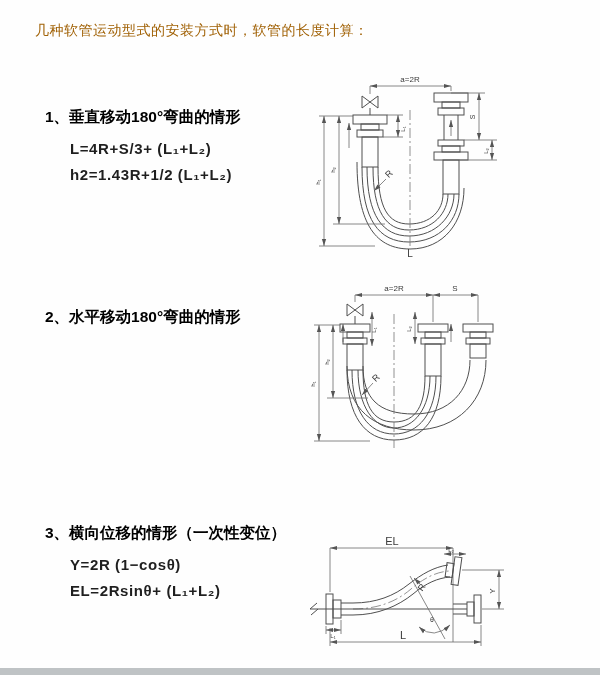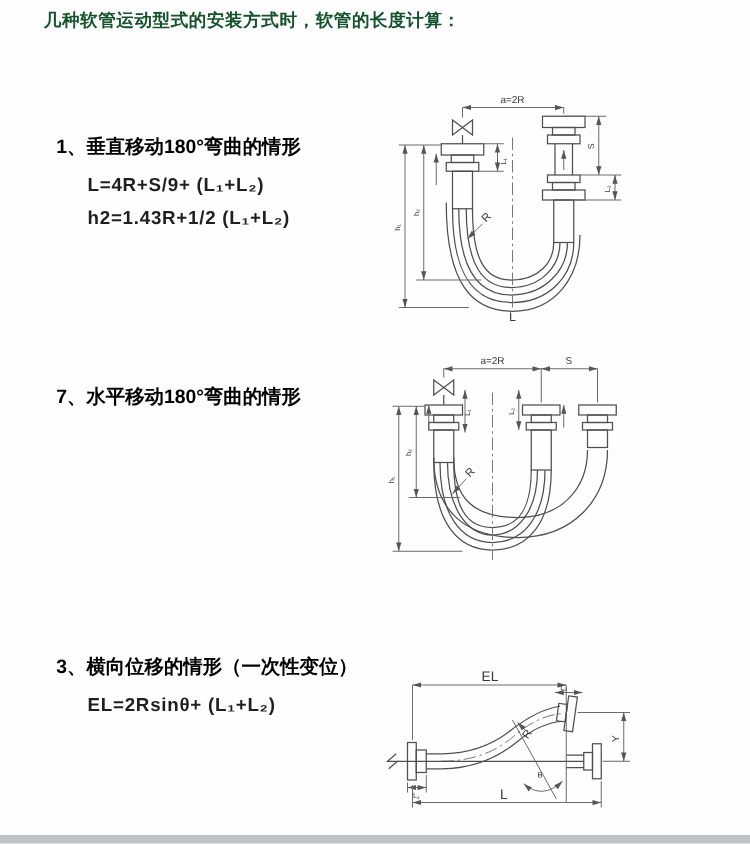--- a/index.html
+++ b/index.html
@@ -8,8 +8,8 @@
     font-family:"Liberation Sans","DejaVu Sans",sans-serif;color:#1c1c1c;
   }
   .doc-title{
-    position:absolute;left:35px;top:8px;font-size:14px;font-weight:700;
-    letter-spacing:.5px;color:#14532d;
+    position:absolute;left:35px;top:22px;font-size:14px;font-weight:400;
+    letter-spacing:.5px;color:#a16207;
   }
   .calc-section{position:absolute;left:45px;width:280px;}
   .sec1{top:107px;}

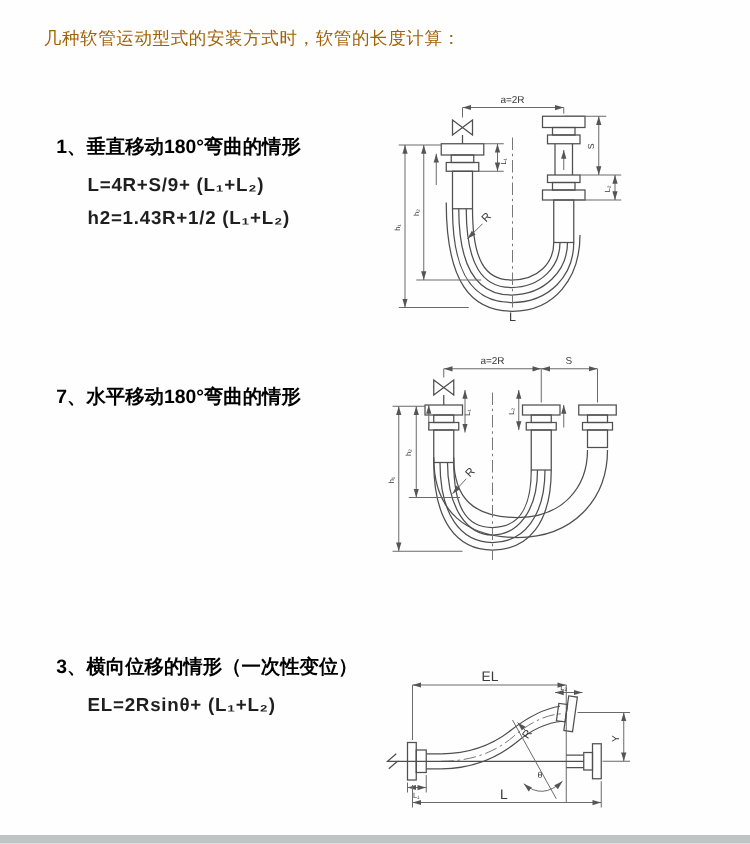--- a/index.html
+++ b/index.html
@@ -53,7 +53,7 @@
   <section class="calc-section sec1">
     <h2 class="sec-heading">1、垂直移动180°弯曲的情形</h2>
     <ul class="formula-list">
-      <li class="formula">L=4R+S/9+ (L₁+L₂)</li>
+      <li class="formula">L=4R+S/3+ (L₁+L₂)</li>
       <li class="formula">h2=1.43R+1/2 (L₁+L₂)</li>
     </ul>
   </section>

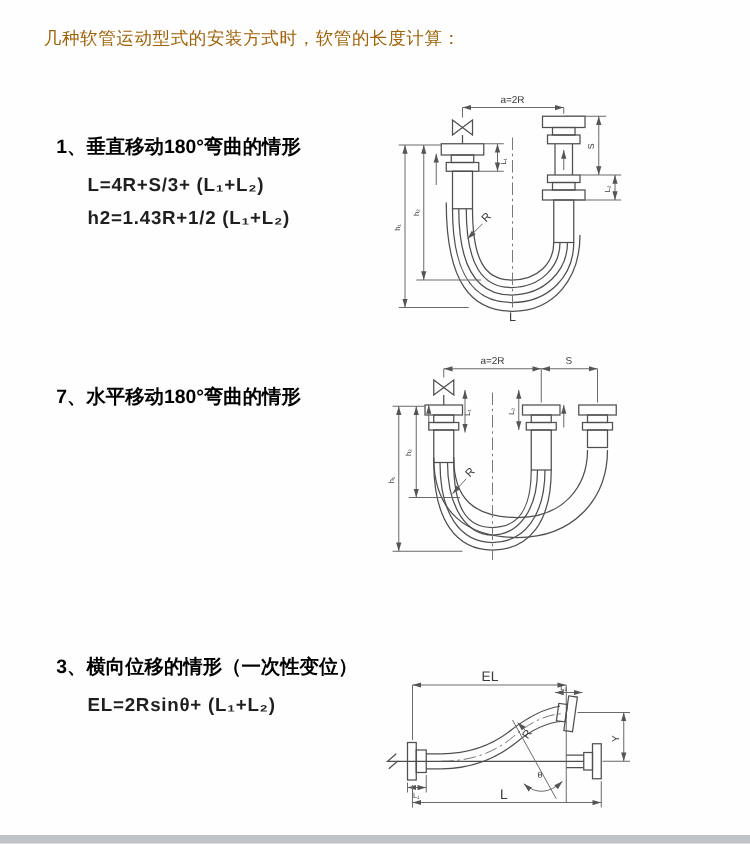--- a/index.html
+++ b/index.html
@@ -138,7 +138,7 @@
   </div>
 
   <section class="calc-section sec2">
-    <h2 class="sec-heading">7、水平移动180°弯曲的情形</h2>
+    <h2 class="sec-heading">2、水平移动180°弯曲的情形</h2>
     <ul class="formula-list">
     </ul>
   </section>

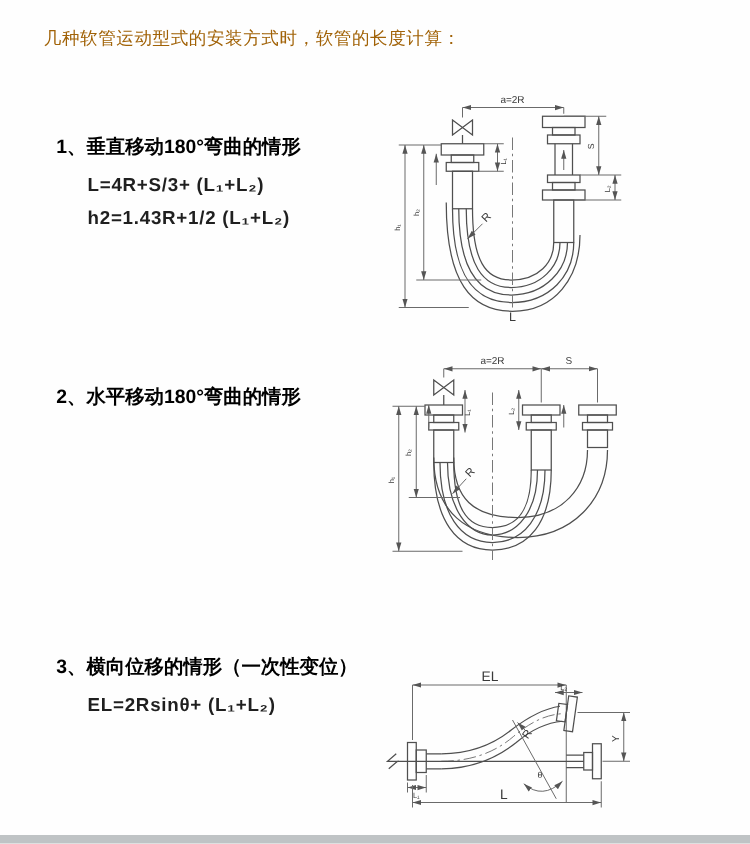--- a/index.html
+++ b/index.html
@@ -222,6 +222,7 @@
   <section class="calc-section sec3">
     <h2 class="sec-heading">3、横向位移的情形（一次性变位）</h2>
     <ul class="formula-list">
+      <li class="formula">Y=2R (1−cosθ)</li>
       <li class="formula">EL=2Rsinθ+ (L₁+L₂)</li>
     </ul>
   </section>

